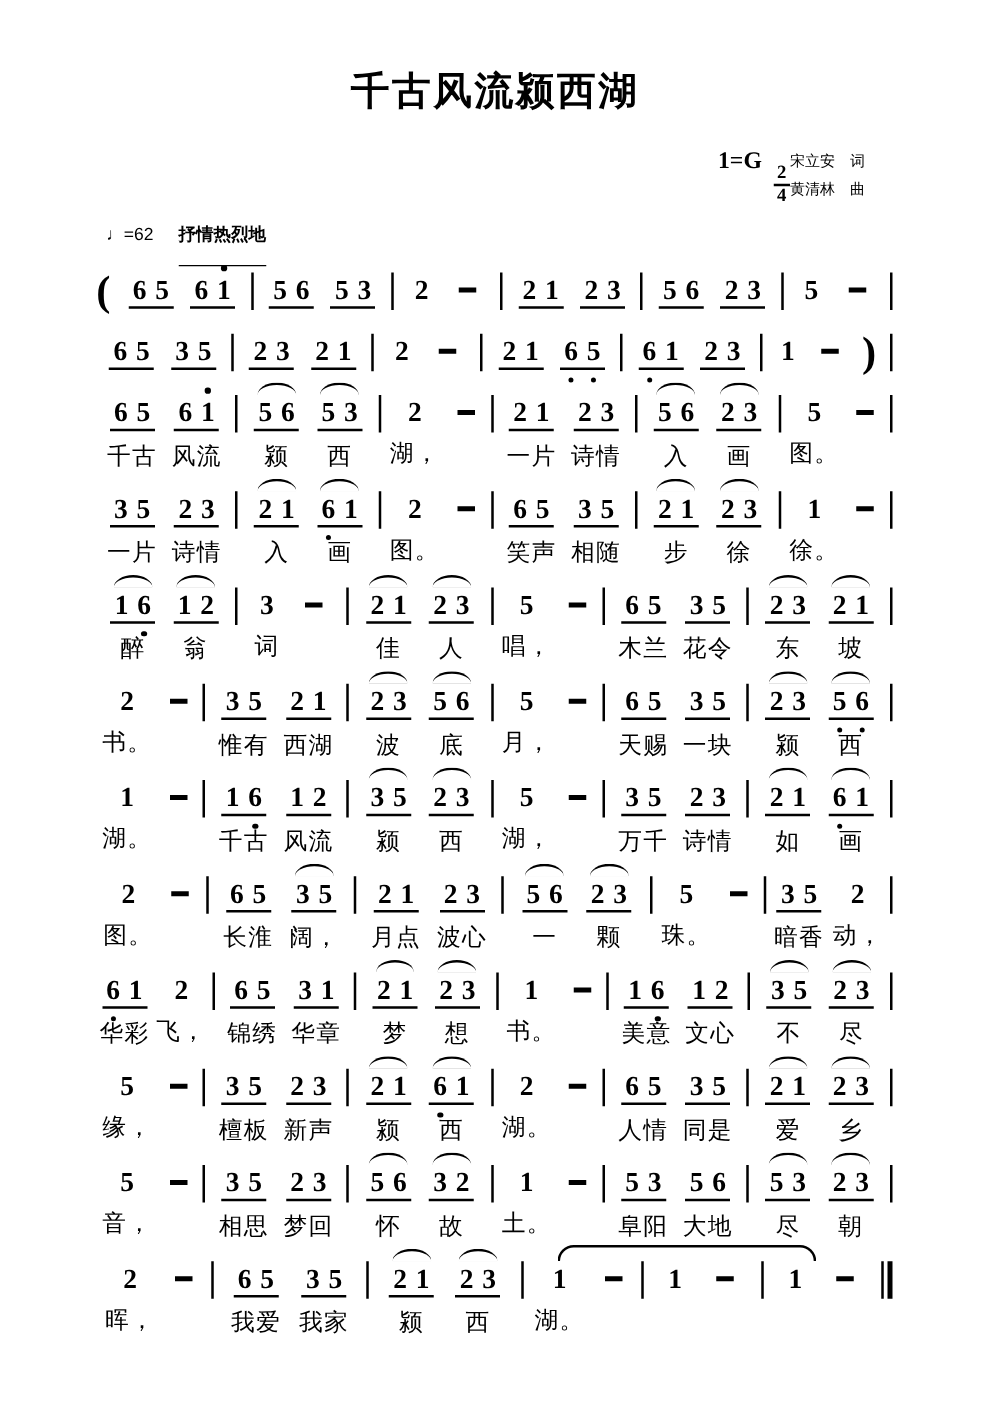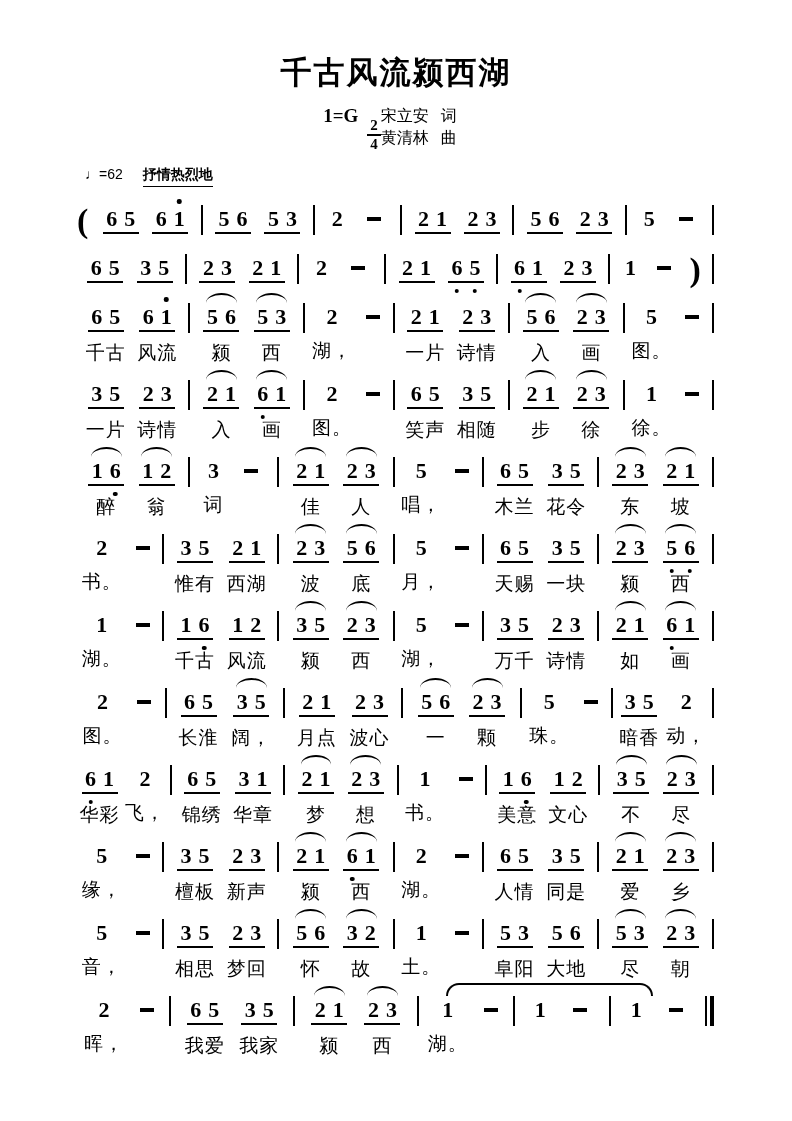--- a/index.html
+++ b/index.html
@@ -10,8 +10,8 @@
   .title{padding-top:52px;text-align:center;font-size:31px;font-weight:bold;letter-spacing:2px;
          font-family:"Liberation Sans","DejaVu Sans",sans-serif;}
 
-  .meta-row{display:flex;justify-content:center;align-items:flex-start;
-            margin:11px 100px 0 88px;}
+  .meta-row{display:flex;justify-content:flex-end;align-items:flex-start;
+            margin:24px 100px 0 88px;}
   .keysig-wrap{font-size:19px;font-weight:bold;}
   .frac{display:inline-flex;flex-direction:column;align-items:center;margin-left:9px;
         vertical-align:-8px;font-size:15px;line-height:15px;font-weight:bold;}

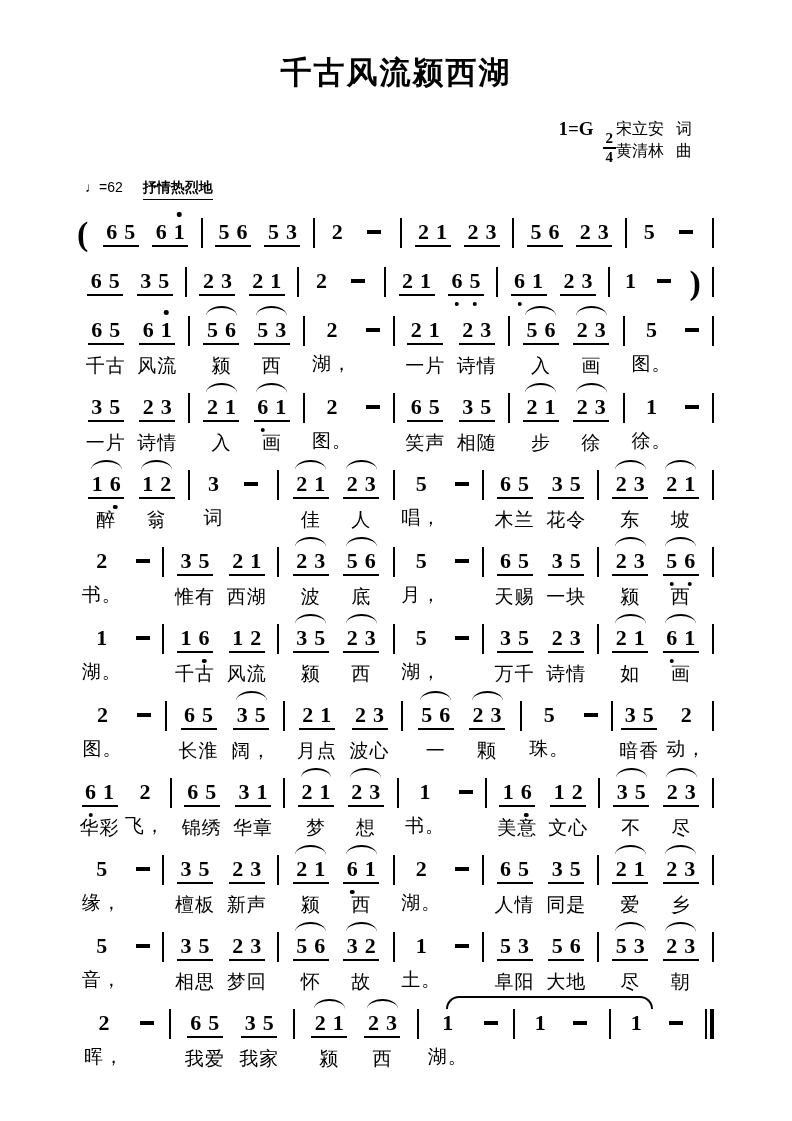--- a/index.html
+++ b/index.html
@@ -17,7 +17,7 @@
         vertical-align:-8px;font-size:15px;line-height:15px;font-weight:bold;}
   .frac-top{border-bottom:2px solid #000;padding:0 3px 1px;}
   .frac-bot{padding-top:1px;}
-  .credits{font-size:16px;line-height:22px;font-family:Liberation Sans, sans-serif;}
+  .credits{font-size:12px;line-height:22px;font-family:Liberation Sans, sans-serif;}
   .credit-line{white-space:nowrap;}
   .credit-role{margin-left:12px;}
 

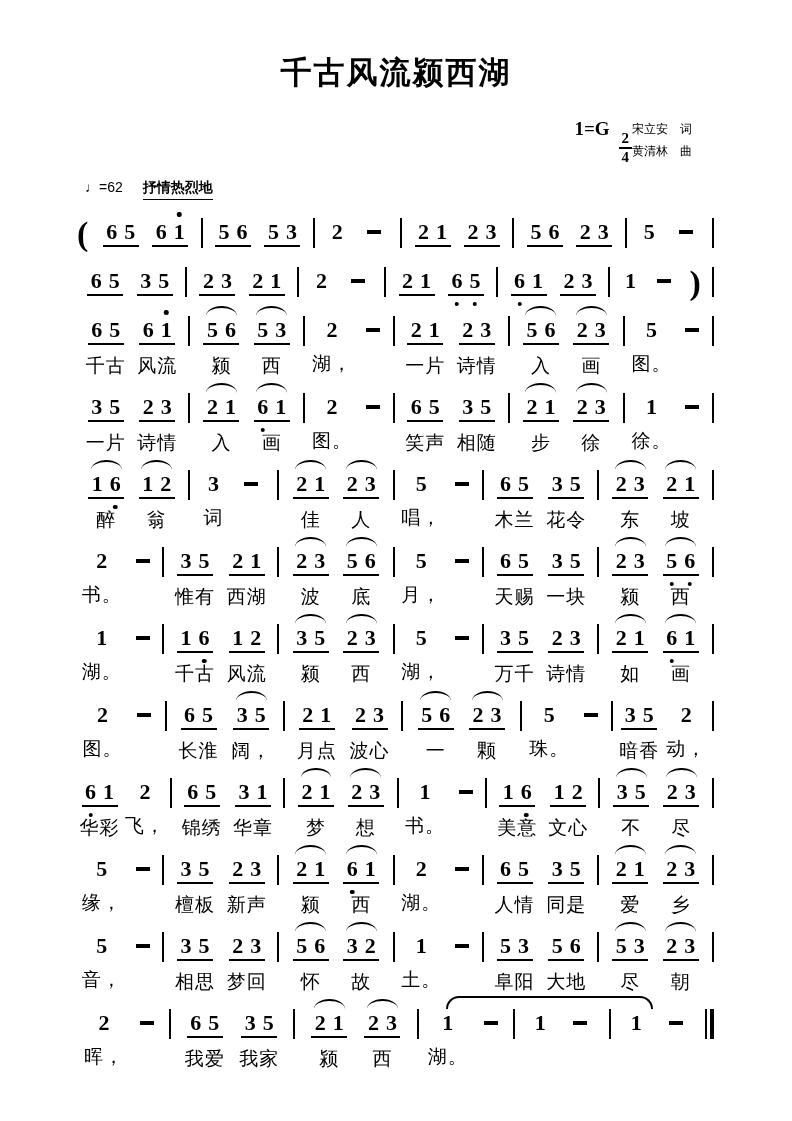--- a/index.html
+++ b/index.html
@@ -22,7 +22,7 @@
   .credit-role{margin-left:12px;}
 
   .tempo-row{margin:14px 0 0 85px;font-size:14px;font-family:"Liberation Sans",sans-serif;}
-  .expr{font-weight:bold;margin-left:20px;border-bottom:1.5px solid #000;padding-bottom:4px;}
+  .expr{font-weight:bold;margin-left:20px;border-bottom:1.5px solid #000;padding-bottom:17px;}
 
   .score{margin:8px 78px 0 75px;}
   .system{position:relative;display:flex;align-items:flex-start;padding-top:13px;margin-bottom:3px;}

